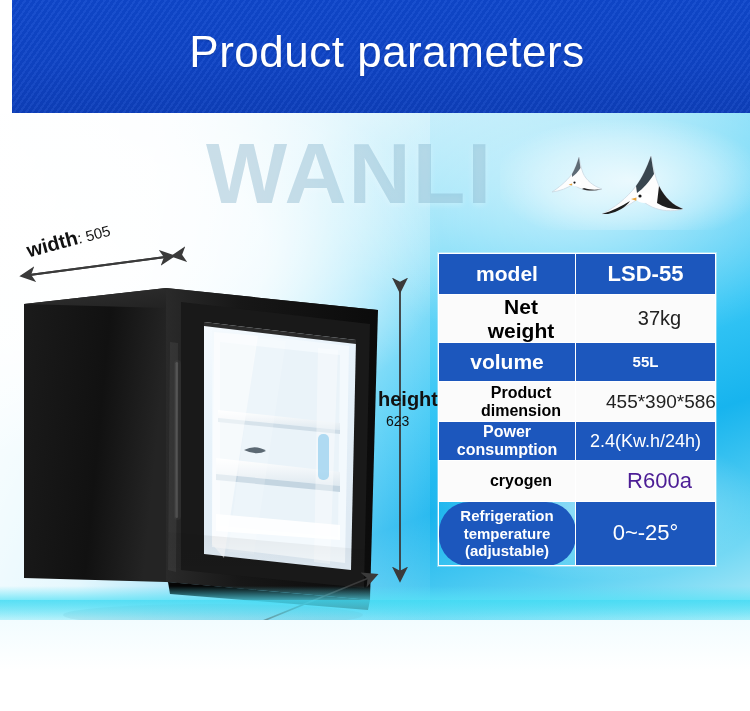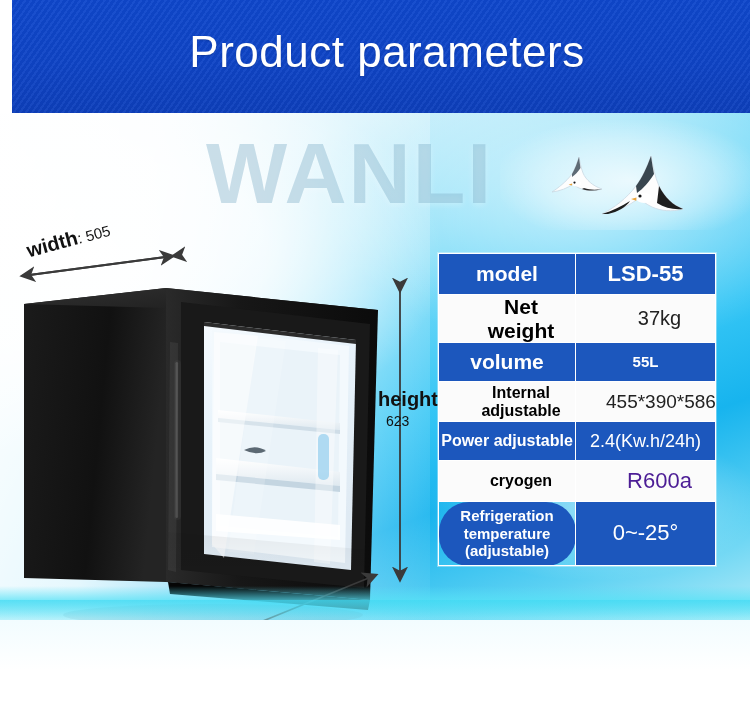--- a/index.html
+++ b/index.html
@@ -323,7 +323,7 @@
         <td class="v">55L</td>
       </tr>
       <tr class="row-white r-internal">
-        <td class="k">Internal adjustable</td>
+        <td class="k">Product dimension</td>
         <td class="v">455*390*586</td>
       </tr>
       <tr class="row-blue r-power">

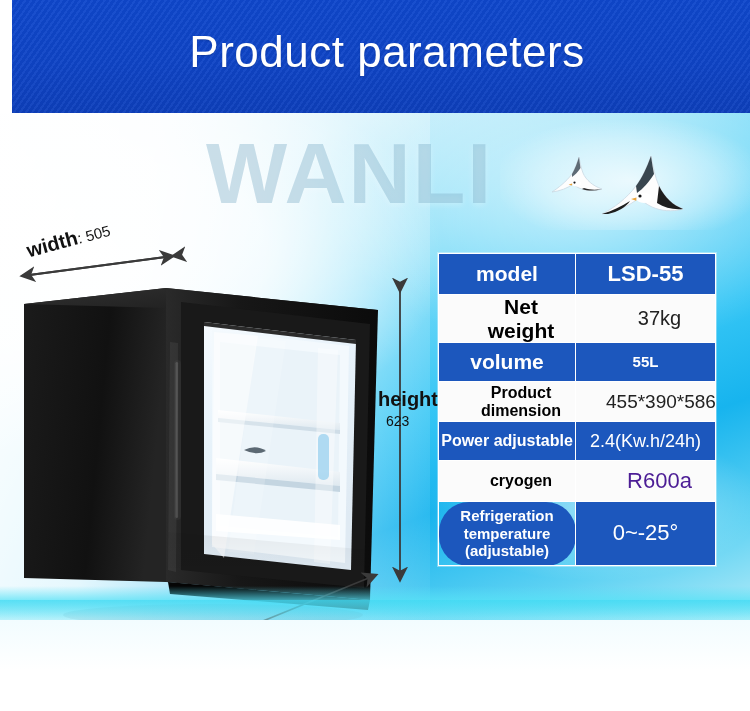--- a/index.html
+++ b/index.html
@@ -327,7 +327,7 @@
         <td class="v">455*390*586</td>
       </tr>
       <tr class="row-blue r-power">
-        <td class="k">Power adjustable</td>
+        <td class="k">Power consumption</td>
         <td class="v">2.4(Kw.h/24h)</td>
       </tr>
       <tr class="row-white r-cryogen">

